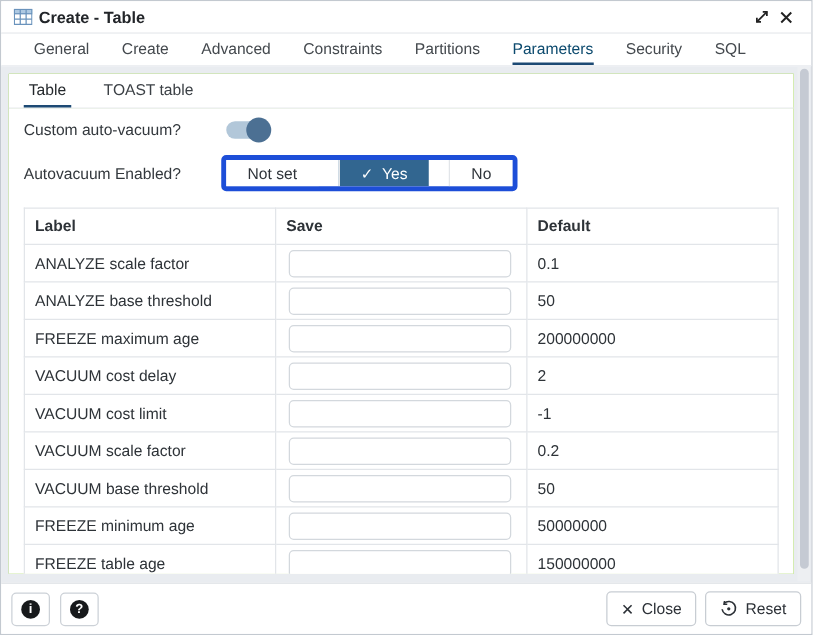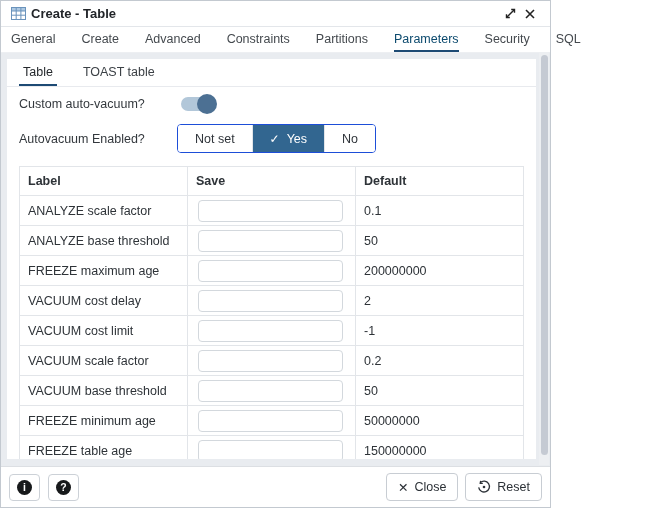--- a/index.html
+++ b/index.html
@@ -12,7 +12,7 @@
     overflow:hidden;
   }
   .dialog {
-    width:551px; height:508px;
+    width:650px; height:508px;
     border:1px solid #c3c9d0;
     background:#fff;
     display:flex; flex-direction:column;

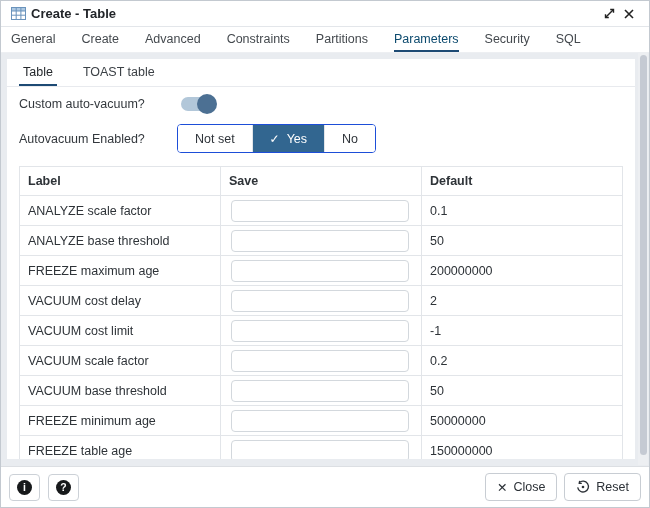--- a/index.html
+++ b/index.html
@@ -40,7 +40,7 @@
   .tabstrip {
     height:26px; flex:0 0 26px;
     display:flex; align-items:stretch;
-    padding-left:10px;
+    padding-left:26px;
     background:#fff;
     border-bottom:1px solid #edeff2;
     text-align:center;

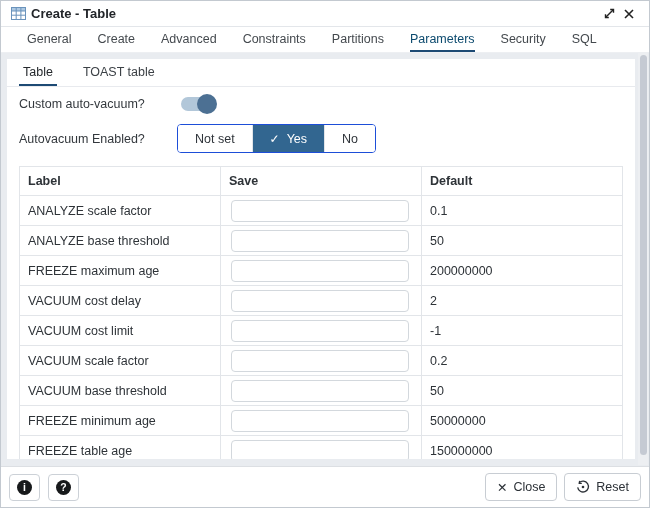--- a/index.html
+++ b/index.html
@@ -105,11 +105,12 @@
   
   .segmented {
     display:inline-flex;
-    border:1px solid #1d4ed8;
+    border:4px solid #1d4ed8;
     border-radius:4px;
     overflow:hidden;
     background:#fff;
     height:29px;
+    gap:16px;
   }
   .segment {
     display:flex; align-items:center; justify-content:center;

